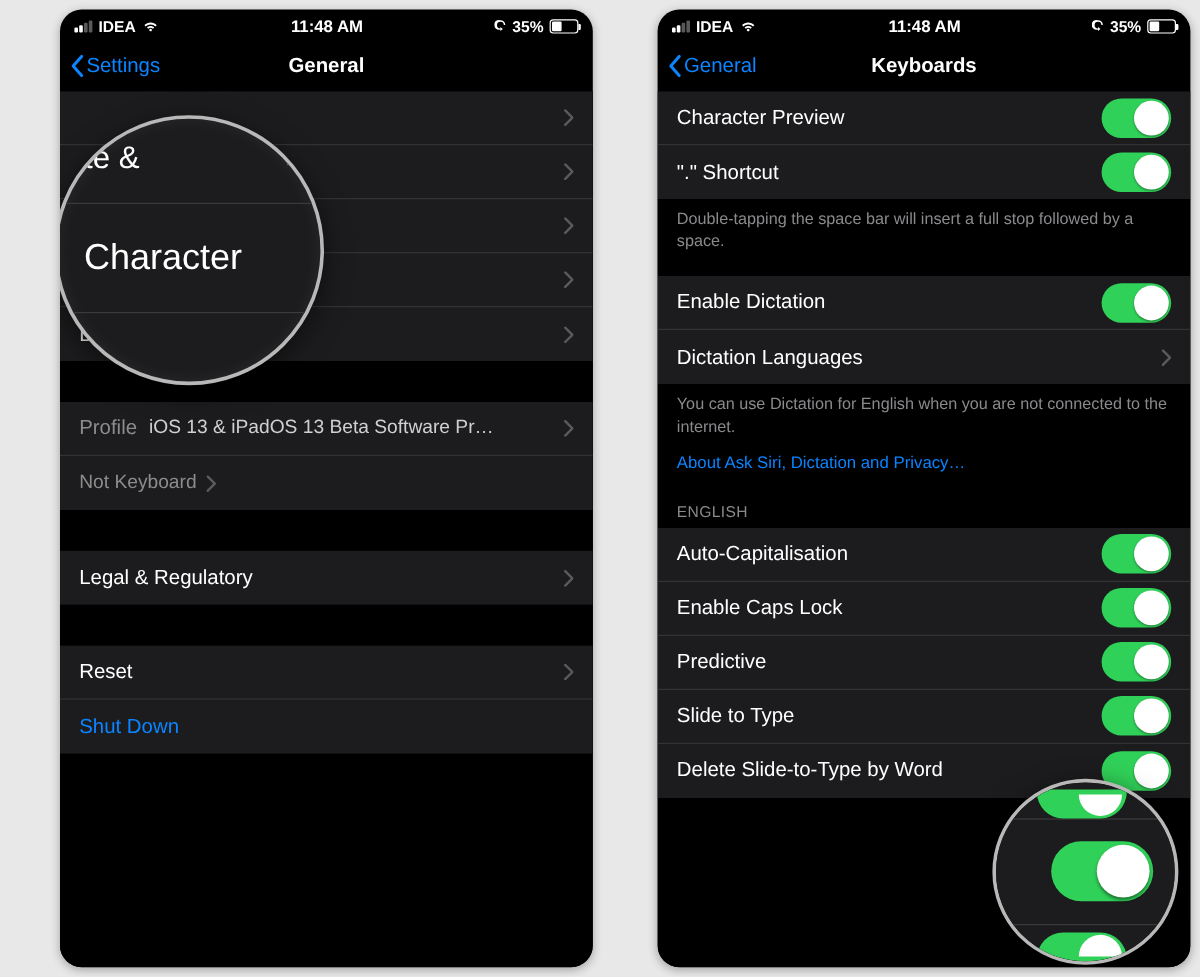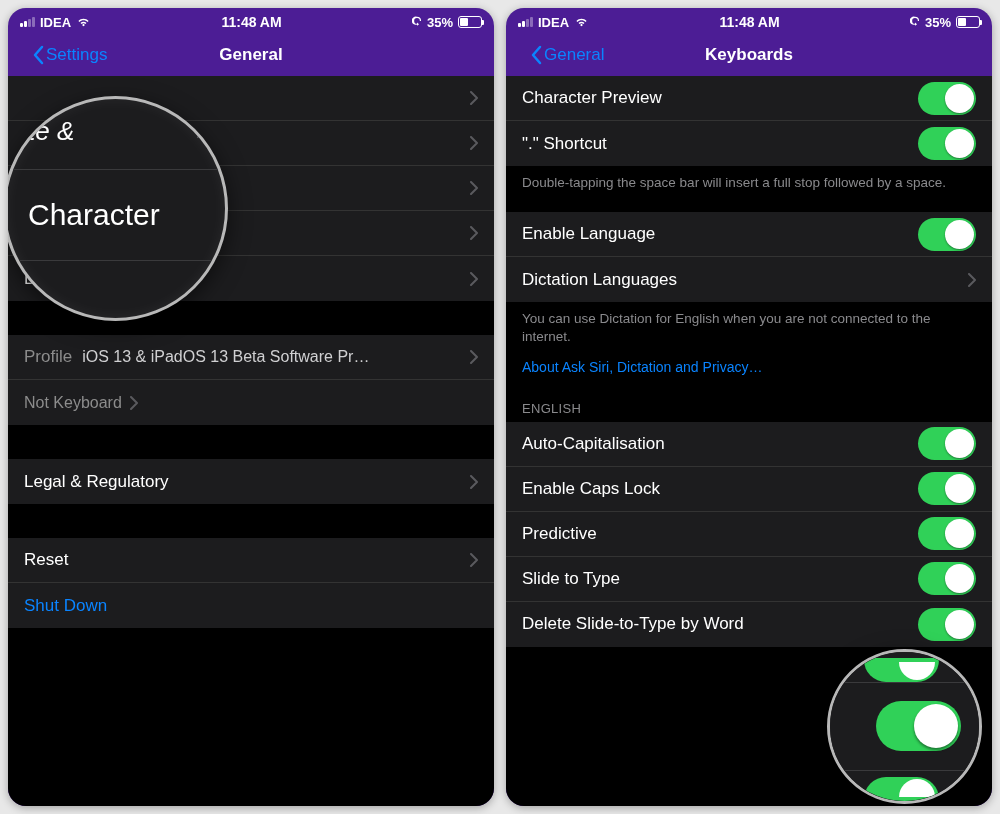--- a/index.html
+++ b/index.html
@@ -18,12 +18,13 @@
   .phone {
     width: 486px;
     height: 798px;
-    background: #4c1d95;
+    background: #000000;
     border-radius: 18px;
     overflow: hidden;
     position: relative;
     color: #fff;
     box-shadow: 0 2px 8px rgba(0,0,0,0.3);
+    margin-left: 42px;
   }
   
   .status-bar {

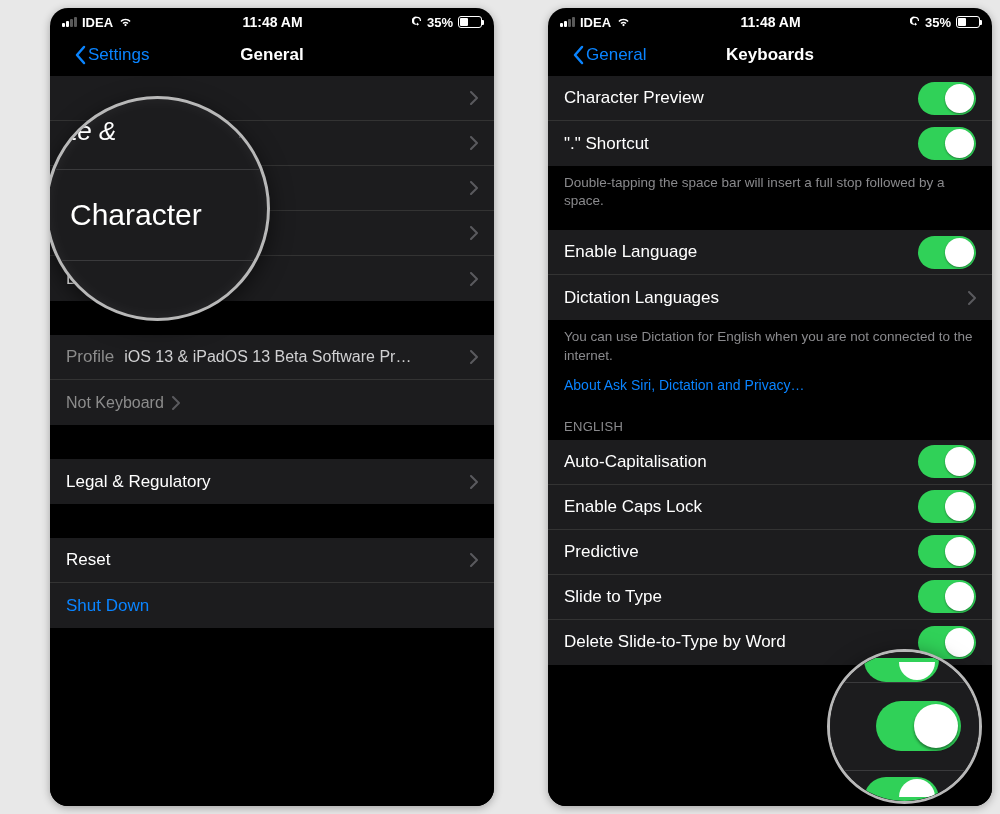--- a/index.html
+++ b/index.html
@@ -69,7 +69,7 @@
     border-bottom: 0 solid transparent;
   }
   .nav-back {
-    position:absolute; left:24px; display:flex; align-items:center;
+    position:absolute; left:8px; display:flex; align-items:center;
     color:#0a84ff; font-size:17px;
   }
   .nav-back svg { width:12px; height:20px; margin-right:2px; }

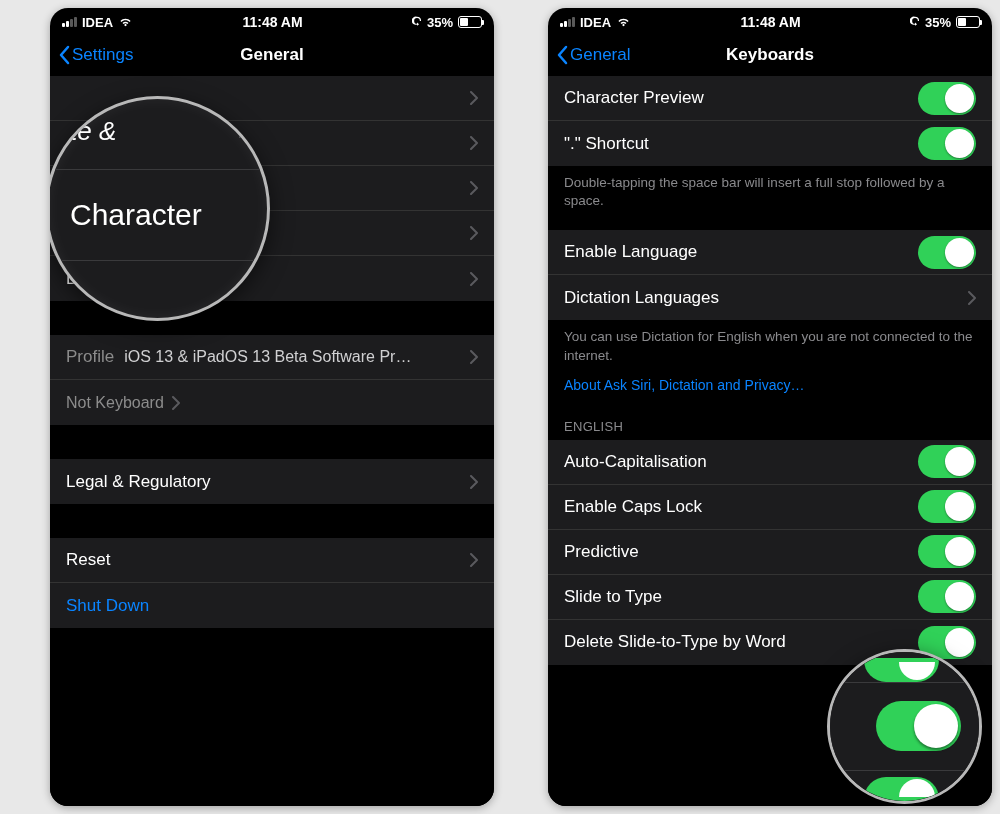--- a/index.html
+++ b/index.html
@@ -336,7 +336,7 @@
 
     <div class="magnifier mag-left">
       <div class="mag-left-inner">
-        <div class="zrow partial-top" style="font-style:italic;">
+        <div class="zrow partial-top" style="">
           <span class="label">te &amp;</span>
           <span class="chevron">
               <svg width="10" height="18" viewBox="0 0 8 14">

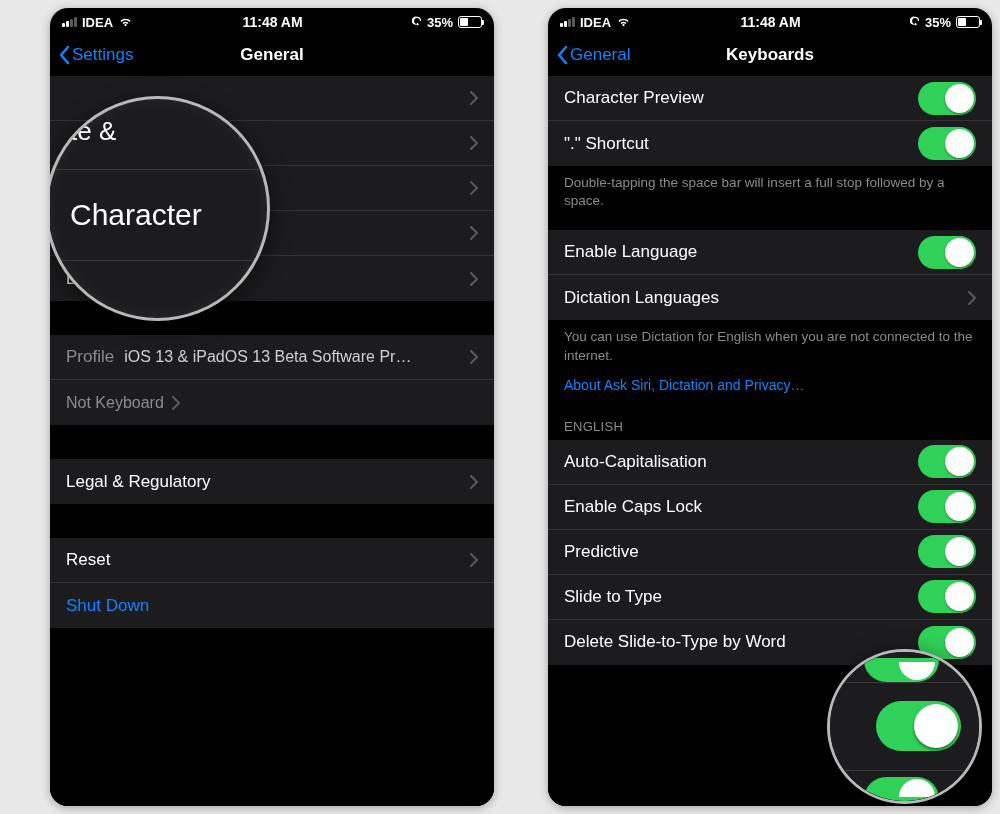--- a/index.html
+++ b/index.html
@@ -414,7 +414,7 @@
       <div class="gap-small" style="height:10px;"></div>
       <div class="group">
         <div class="row">
-          <span class="label">Enable Language</span>
+          <span class="label">Enable Dictation</span>
           <span class="toggle">
               <span class="knob"></span>
             </span>

